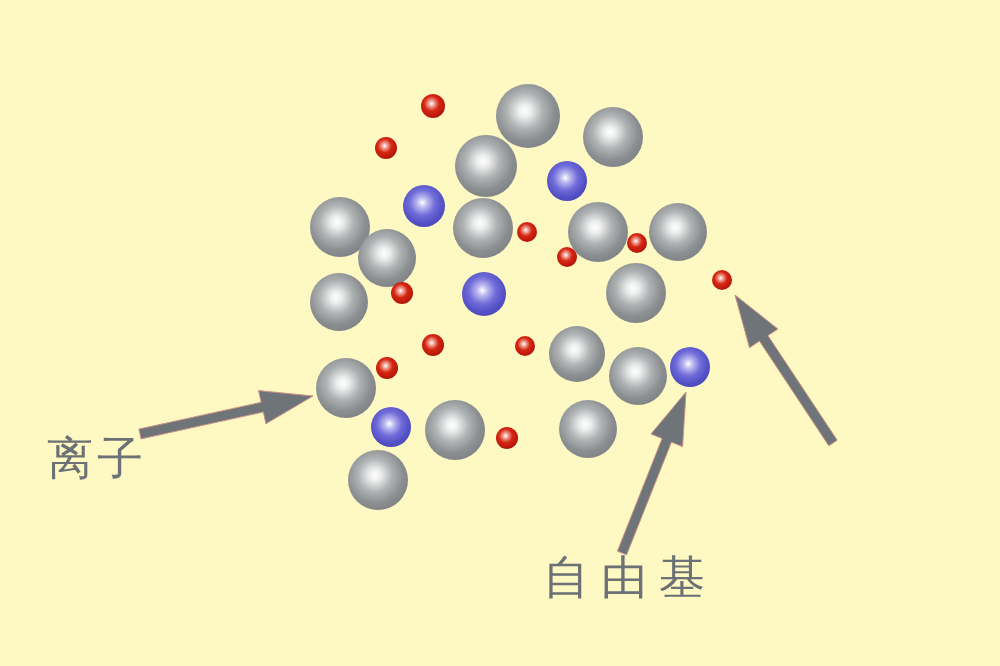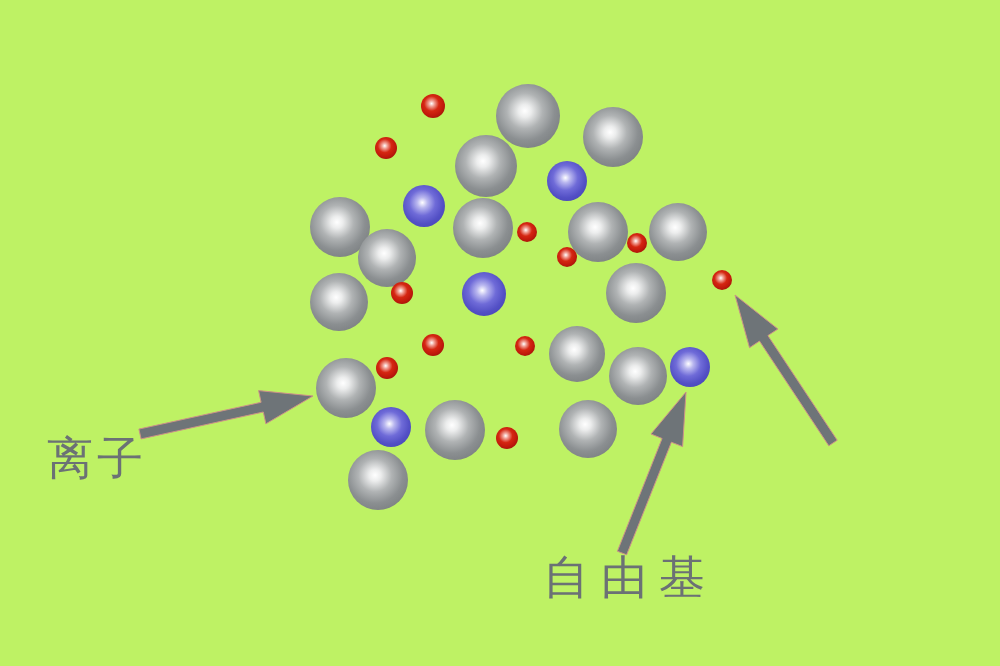--- a/index.html
+++ b/index.html
@@ -11,7 +11,7 @@
     position: relative;
     width: 1000px;
     height: 666px;
-    background: #bef264;
+    background: #fef9c3;
     overflow: hidden;
     font-family: "DejaVu Sans", "Liberation Sans", sans-serif;
   }

